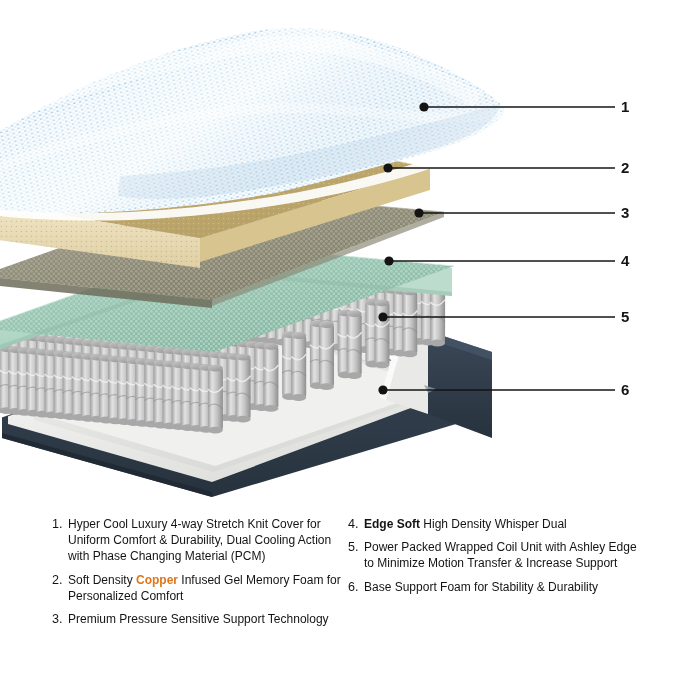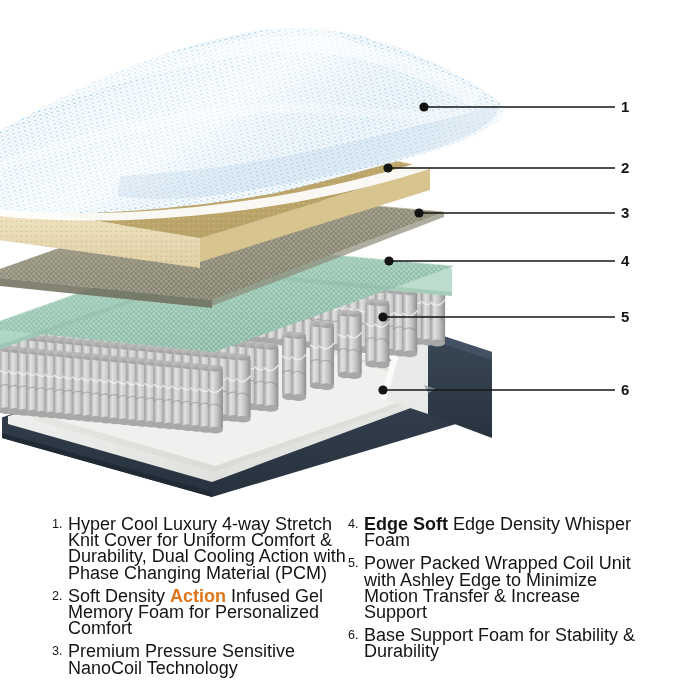--- a/index.html
+++ b/index.html
@@ -73,7 +73,7 @@
   }
   .legend-text {
     flex: 1 1 auto;
-    font-size: 18px;
+    font-size: 12px;
     line-height: 16.2px;
     color: #141414;
   }

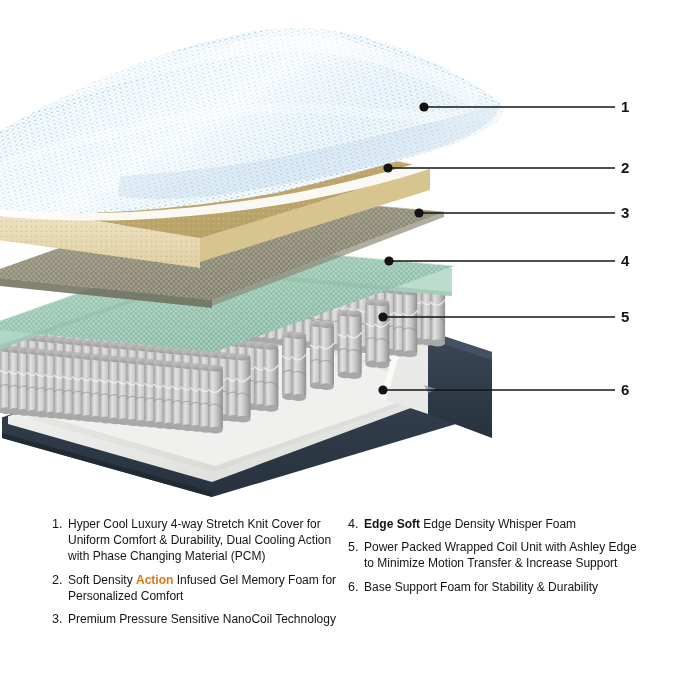--- a/index.html
+++ b/index.html
@@ -1646,7 +1646,7 @@
     <div class="legend-col" id="legend-col-right">
         <div class="legend-item">
           <span class="legend-num">4.</span>
-          <span class="legend-text"><b>Edge Soft</b><span> Edge Density Whisper Foam</span></span>
+          <span class="legend-text"><b>Edge Soft</b><span> High Density Whisper Dual</span></span>
         </div>
         <div class="legend-item">
           <span class="legend-num">5.</span>

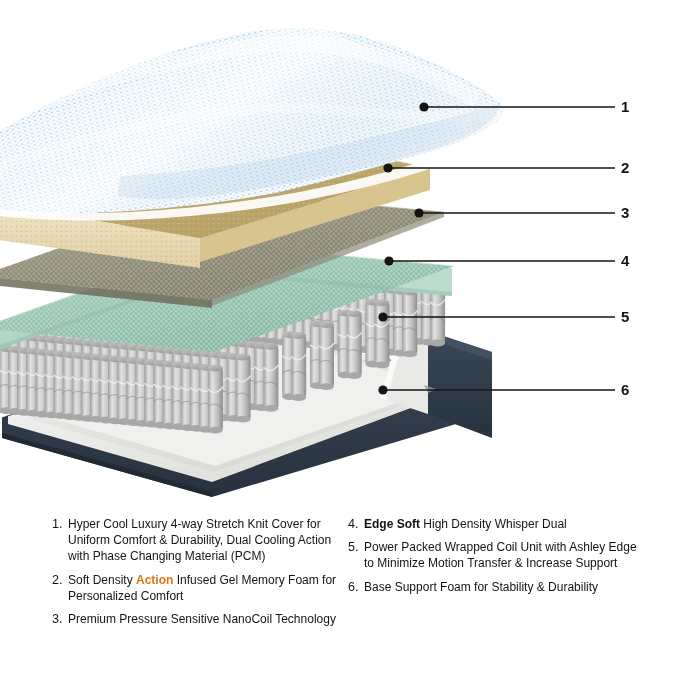--- a/index.html
+++ b/index.html
@@ -1636,7 +1636,7 @@
         </div>
         <div class="legend-item">
           <span class="legend-num">2.</span>
-          <span class="legend-text"><span>Soft Density </span><span class="copper">Action</span><span> Infused Gel Memory Foam for Personalized Comfort</span></span>
+          <span class="legend-text"><span>Soft Density </span><span class="copper">Copper</span><span> Infused Gel Memory Foam for Personalized Comfort</span></span>
         </div>
         <div class="legend-item">
           <span class="legend-num">3.</span>

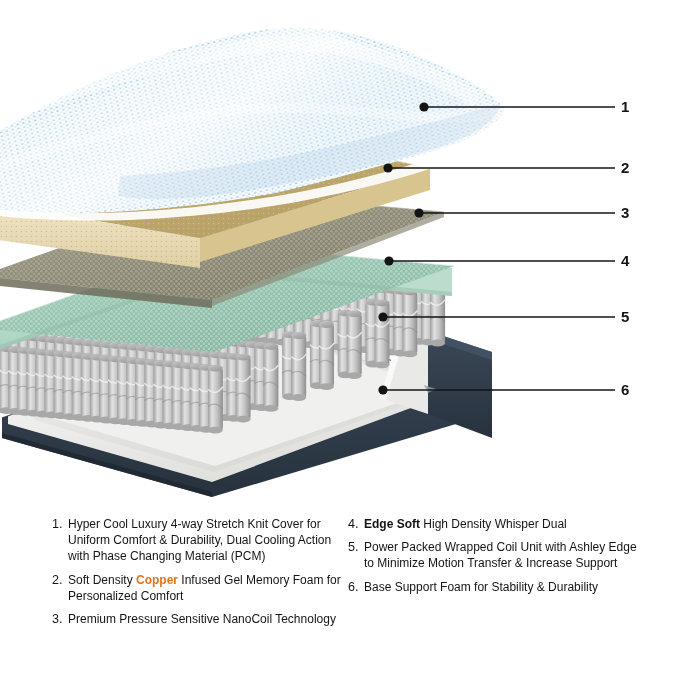--- a/index.html
+++ b/index.html
@@ -1640,7 +1640,7 @@
         </div>
         <div class="legend-item">
           <span class="legend-num">3.</span>
-          <span class="legend-text"><span>Premium Pressure Sensitive NanoCoil Technology</span></span>
+          <span class="legend-text"><span>Premium Pressure Sensitive Support Technology</span></span>
         </div>
       </div>
     <div class="legend-col" id="legend-col-right">

